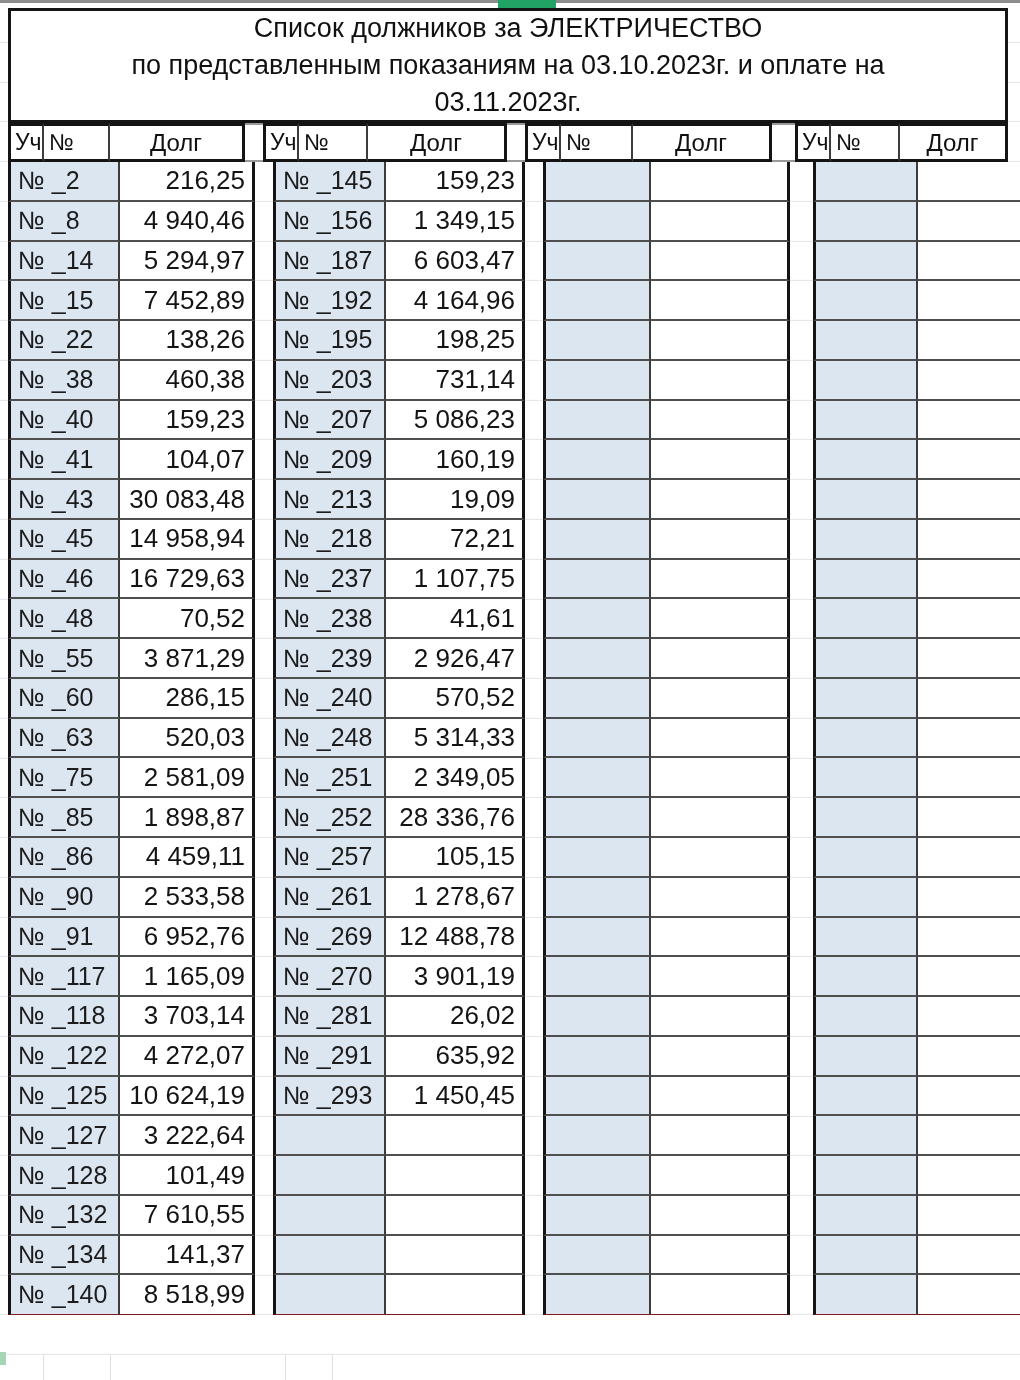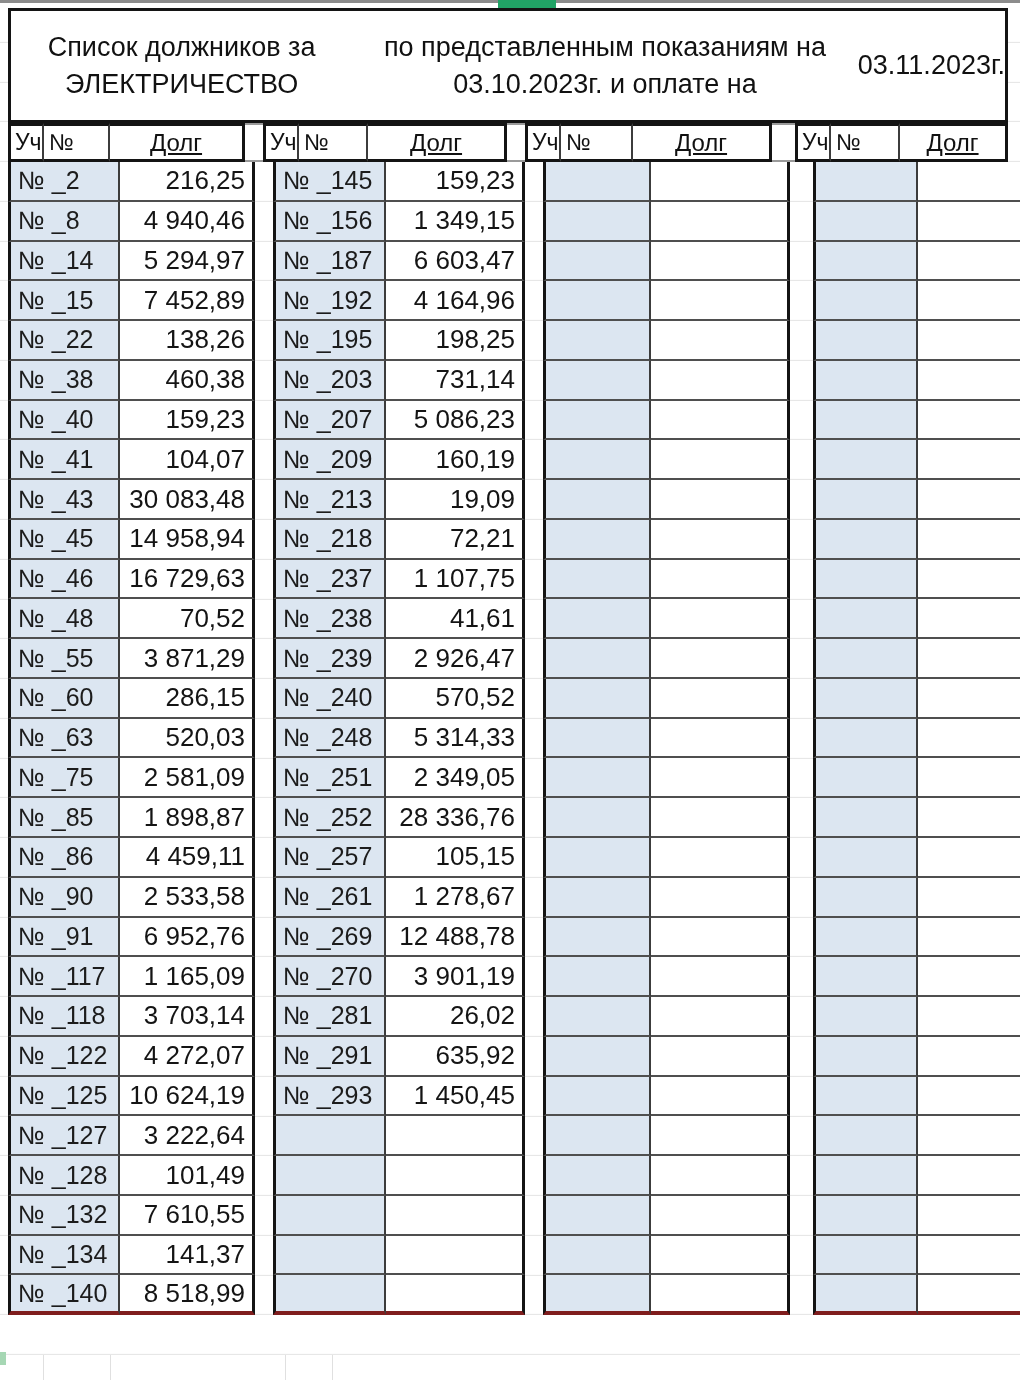--- a/index.html
+++ b/index.html
@@ -20,7 +20,7 @@
   .title-box{
     position:absolute;left:8px;top:8px;width:1000px;height:115px;box-sizing:border-box;
     border:3px solid #141414;background:#ffffff;z-index:3;
-    display:flex;flex-direction:row;justify-content:center;align-items:center;
+    display:flex;flex-direction:column;justify-content:center;align-items:center;
     text-align:center;font-size:27px;line-height:37px;color:#111;
   }
   .header-row{

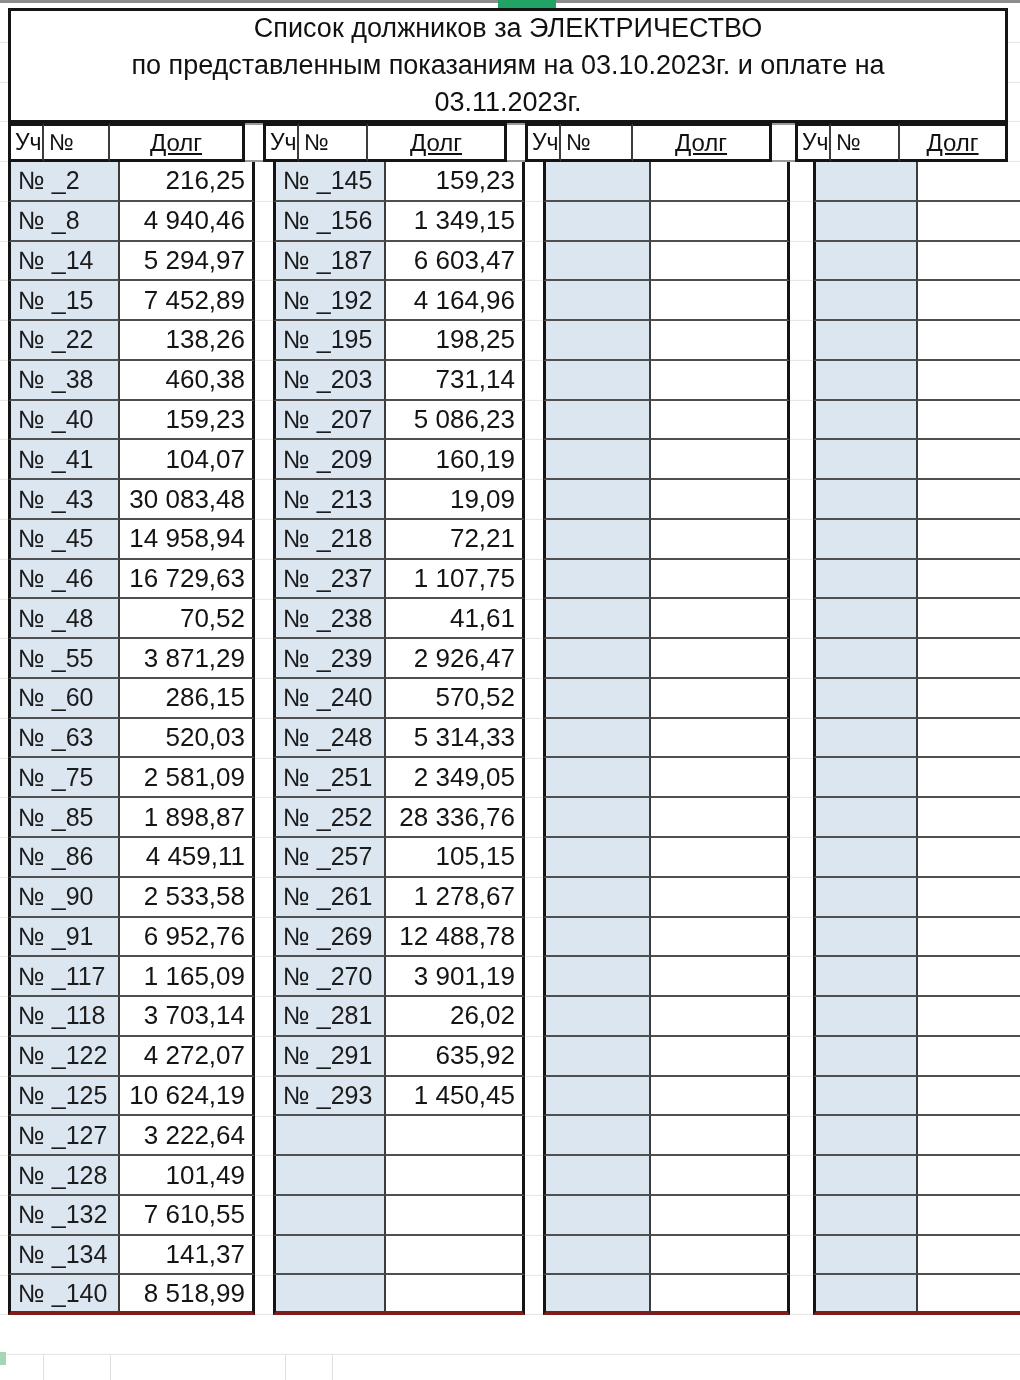--- a/index.html
+++ b/index.html
@@ -34,7 +34,7 @@
          font-size:23px;color:#111;}
   .h-uch{border-left:3px solid #141414;border-right:2px solid #3c3c3c;padding-left:4px;}
   .h-num{border-right:2px solid #3c3c3c;padding-left:5px;}
-  .h-dolg{border-right:3px solid #141414;justify-content:center;font-size:24px;text-decoration:underline;}
+  .h-dolg{border-right:3px solid #141414;justify-content:center;font-size:24px;}
   .h-gap{border-top:2px solid #9a9a9a;border-bottom:2px solid #9a9a9a;background:transparent;}
   
   .lbl{background:#dce6f1;border-left:3px solid #141414;border-right:2px solid #3c3c3c;

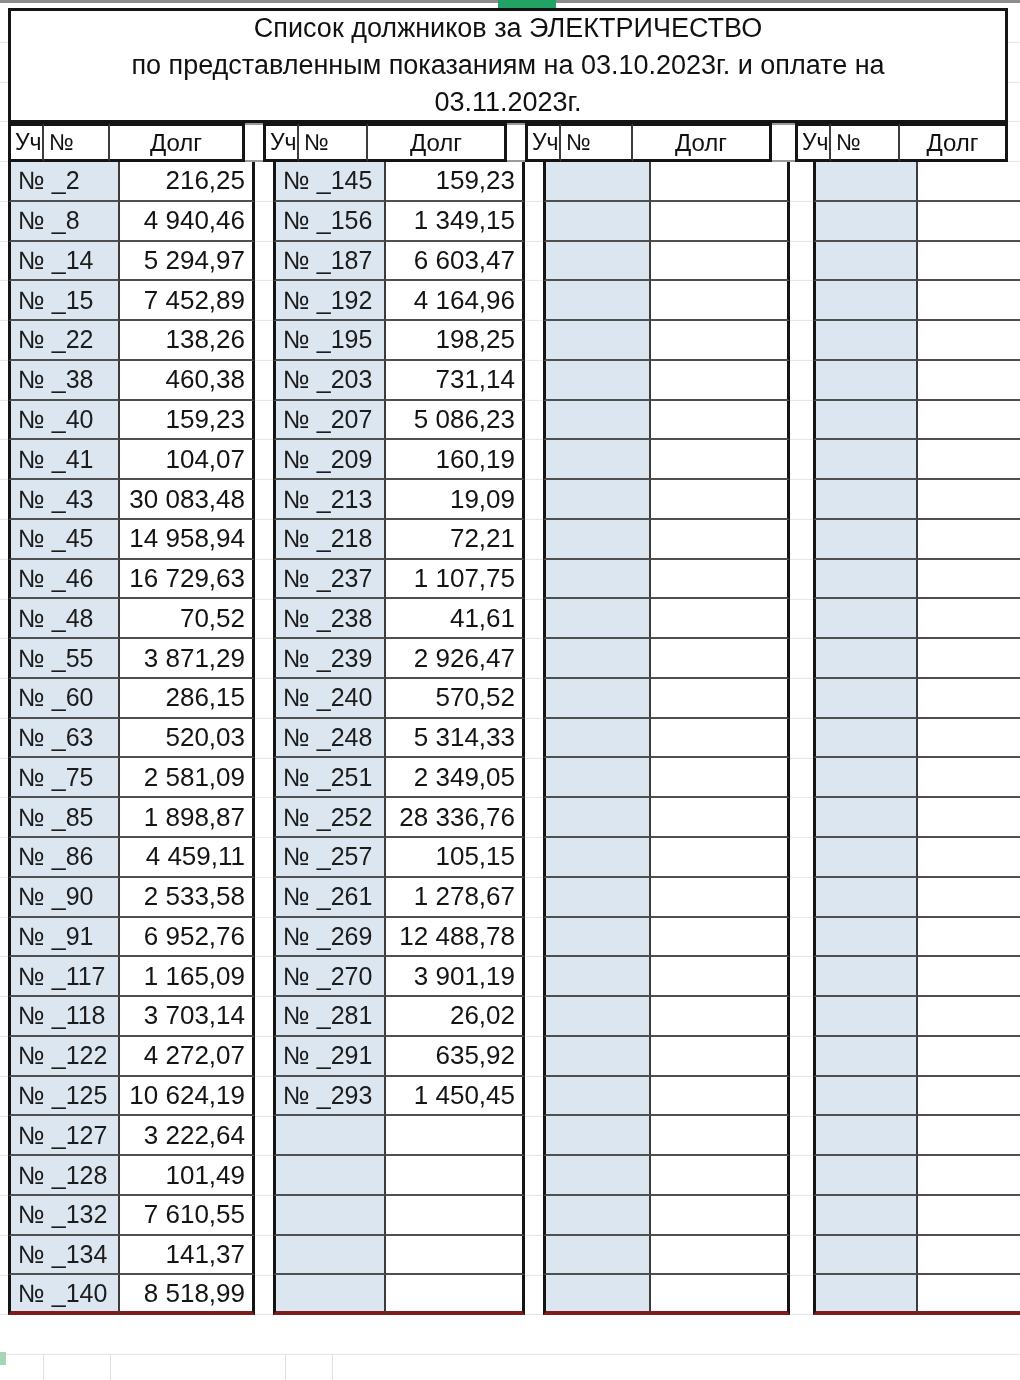--- a/index.html
+++ b/index.html
@@ -41,7 +41,7 @@
        border-bottom:2px solid #4f4f4f;padding-left:7px;font-size:25px;color:#1c1c1c;}
   .val{background:#ffffff;border-right:3px solid #141414;border-bottom:2px solid #4f4f4f;
        justify-content:flex-end;padding-right:7px;font-size:26px;color:#141414;}
-  .row.last .lbl,.row.last .val{border-bottom:4px solid #7f1d1d;}
+  .row.last .lbl,.row.last .val{border-bottom:1px solid #7f1d1d;}
   .gapcell{background:transparent;}
   
   .g1-lbl{width:112px}.g1-val{width:135px}

